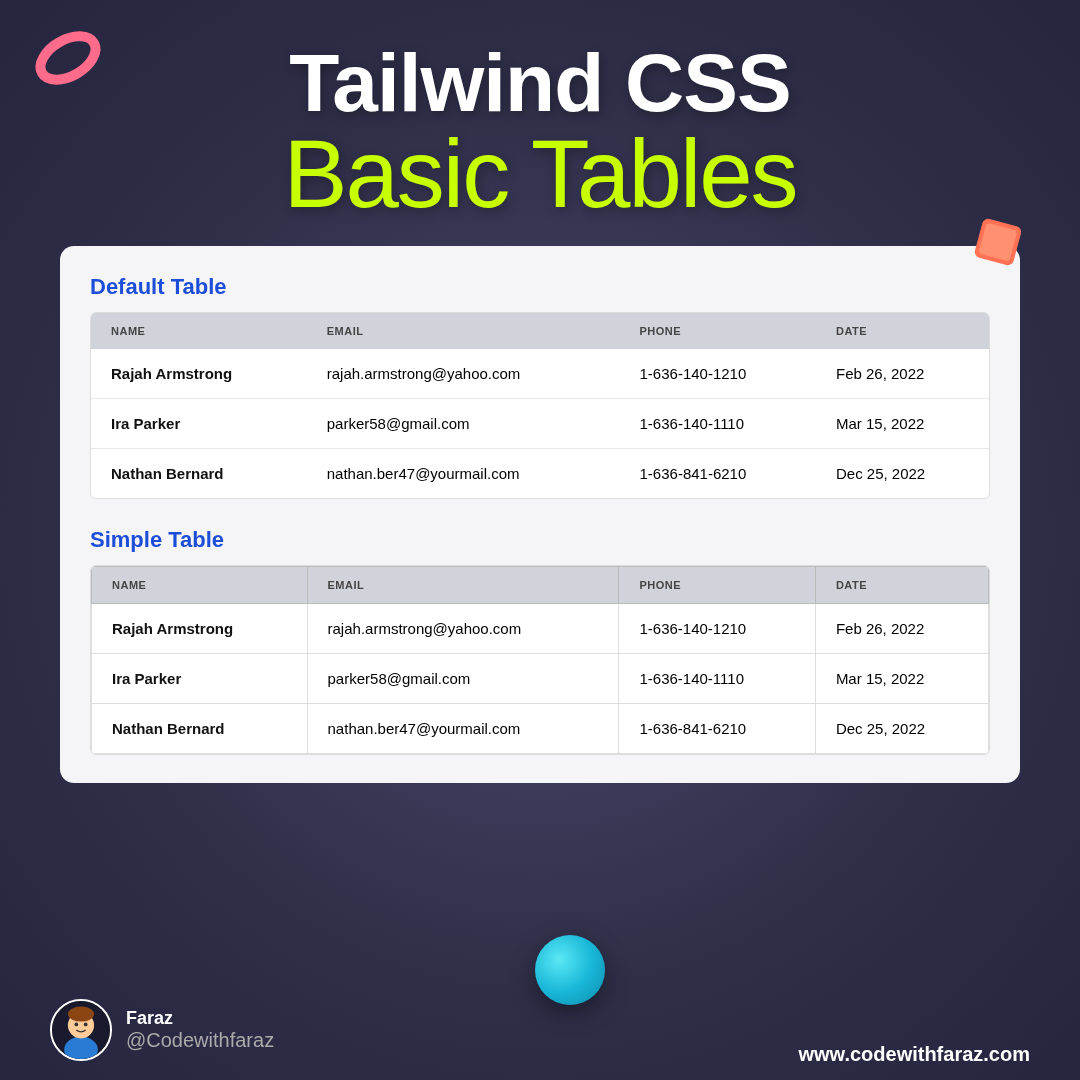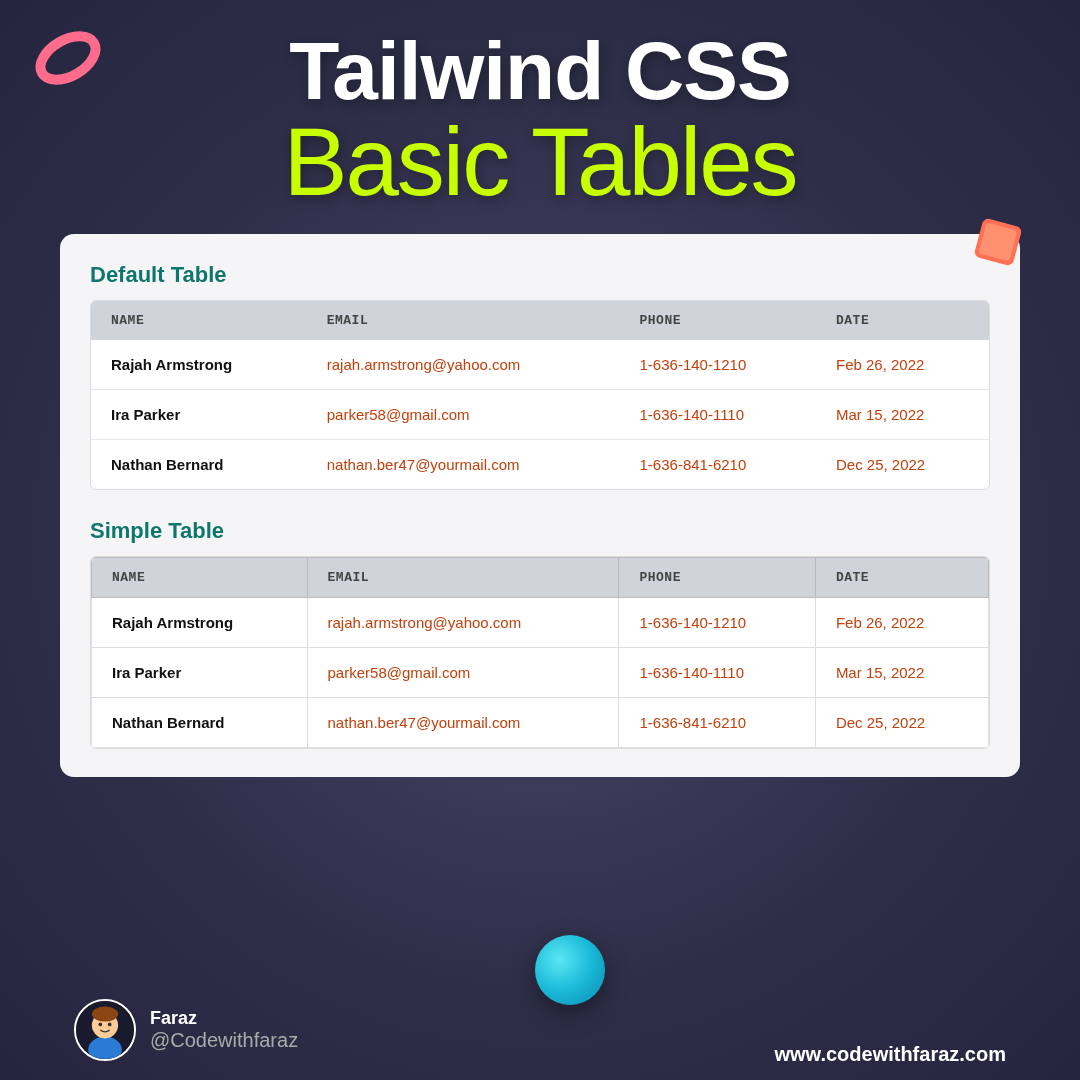--- a/index.html
+++ b/index.html
@@ -37,7 +37,7 @@
     
     .header-section {
       text-align: center;
-      padding-top: 28px;
+      padding-top: 40px;
       margin-bottom: 24px;
     }
 

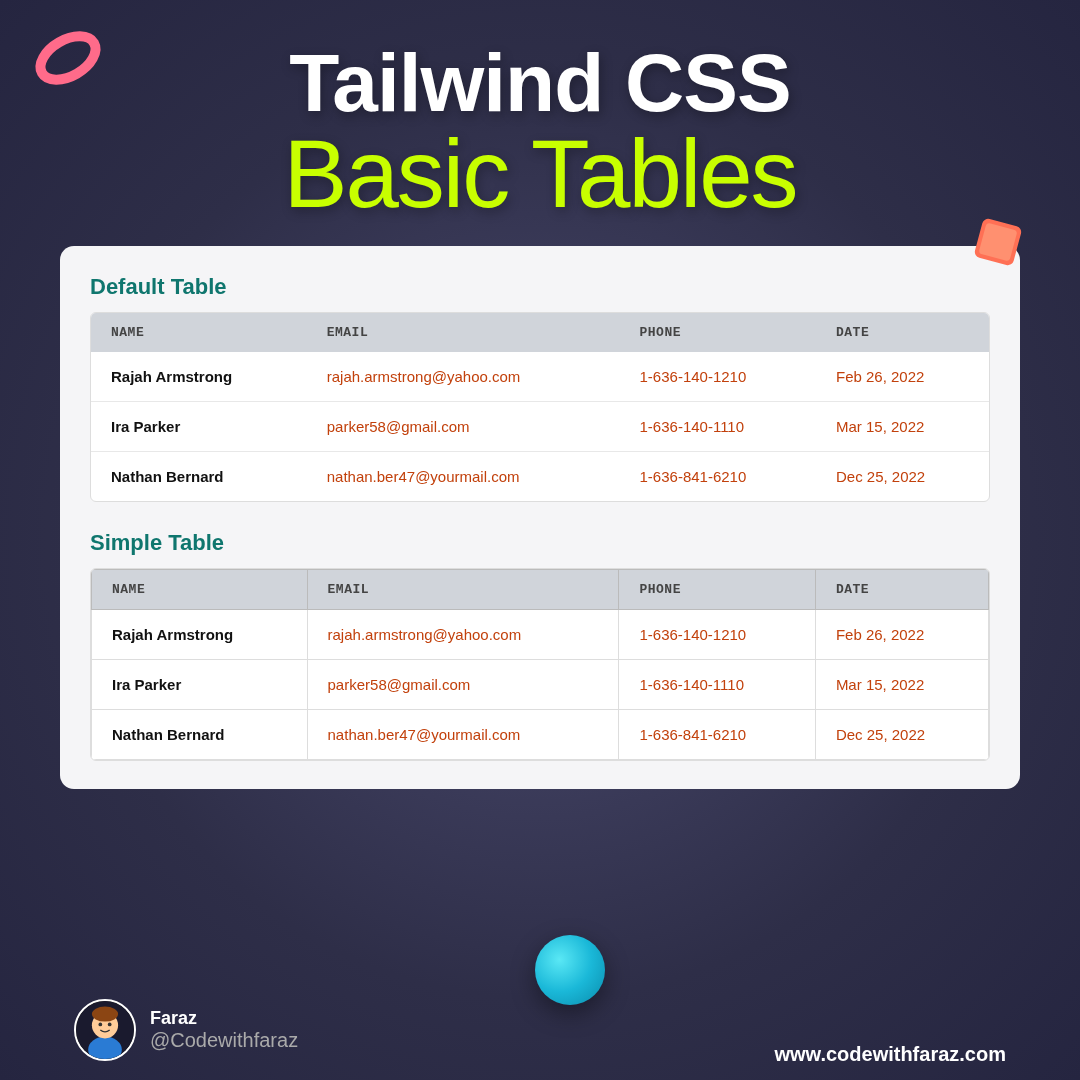--- a/index.html
+++ b/index.html
@@ -72,7 +72,7 @@
     .section-title {
       font-size: 22px;
       font-weight: 700;
-      color: #0f766e;
+      color: #1d4ed8;
       margin-bottom: 12px;
     }
 

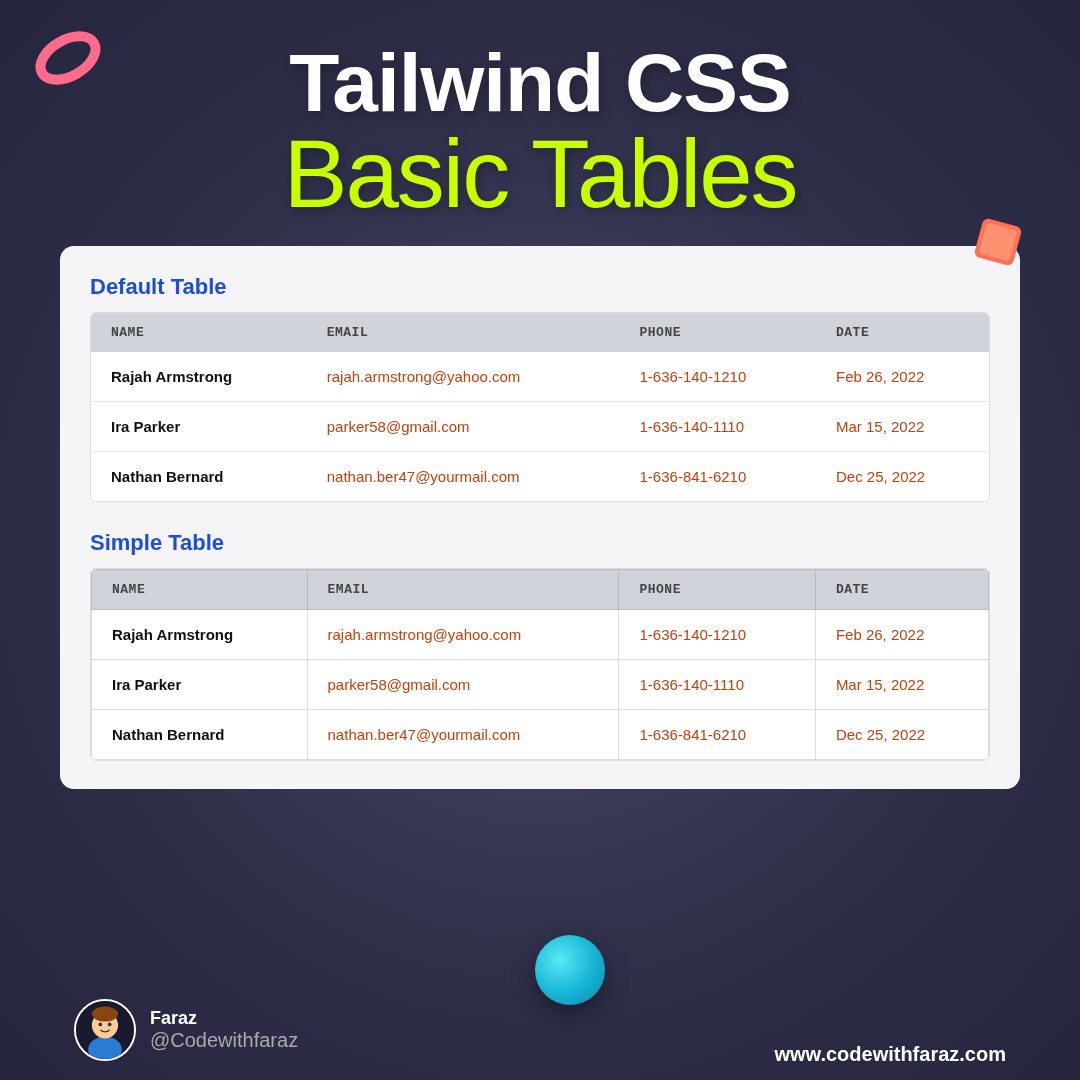--- a/index.html
+++ b/index.html
@@ -103,12 +103,11 @@
     thead th {
       text-align: left;
       padding: 12px 20px;
-      font-size: 13px;
+      font-size: 11px;
       font-weight: 700;
       color: #444;
       letter-spacing: 0.5px;
       text-transform: uppercase;
-      font-family: Liberation Mono, monospace;
     }
 
     tbody tr {

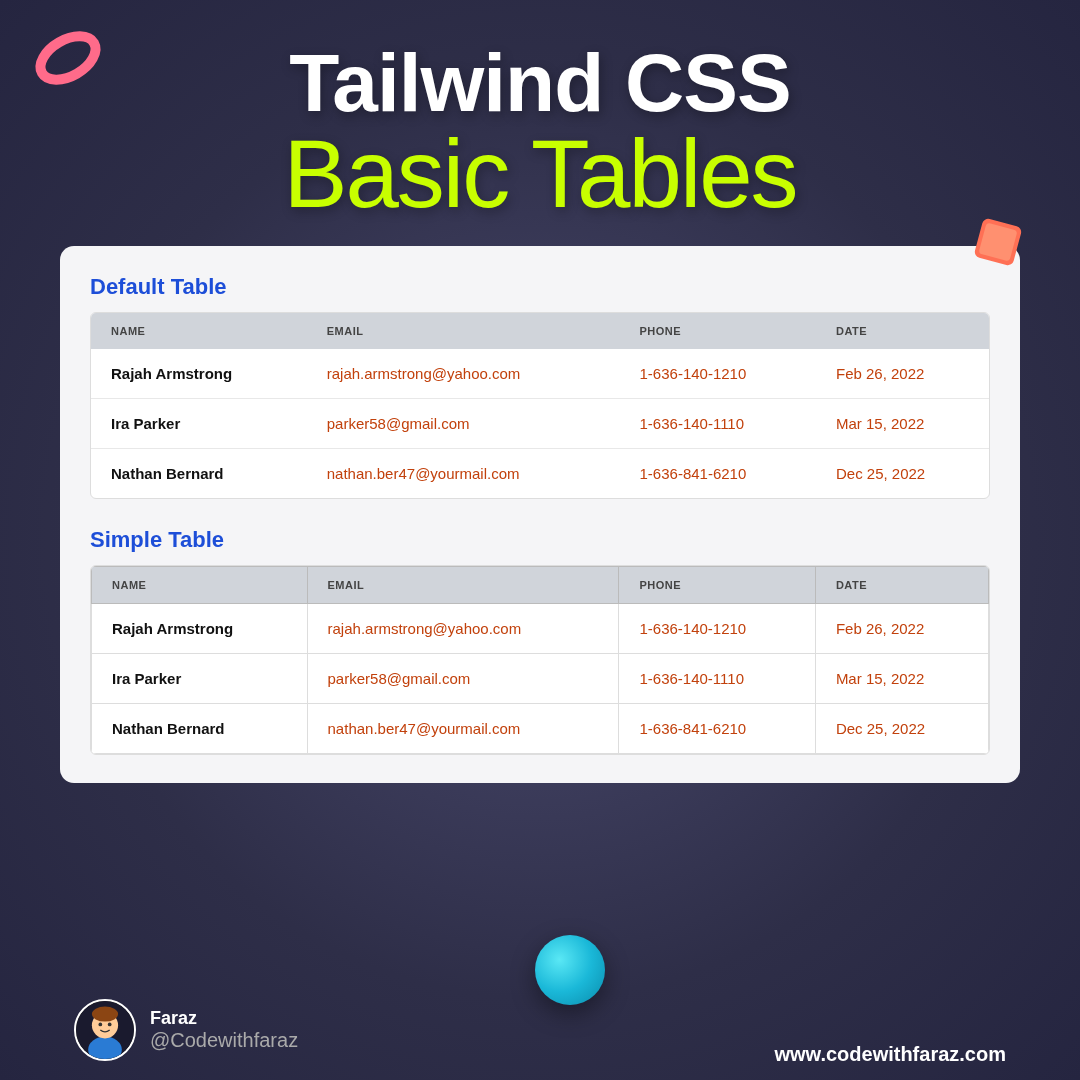--- a/index.html
+++ b/index.html
@@ -120,7 +120,7 @@
 
     tbody td {
       padding: 16px 20px;
-      color: #c2410c;
+      color: #000000;
       font-size: 15px;
     }
 

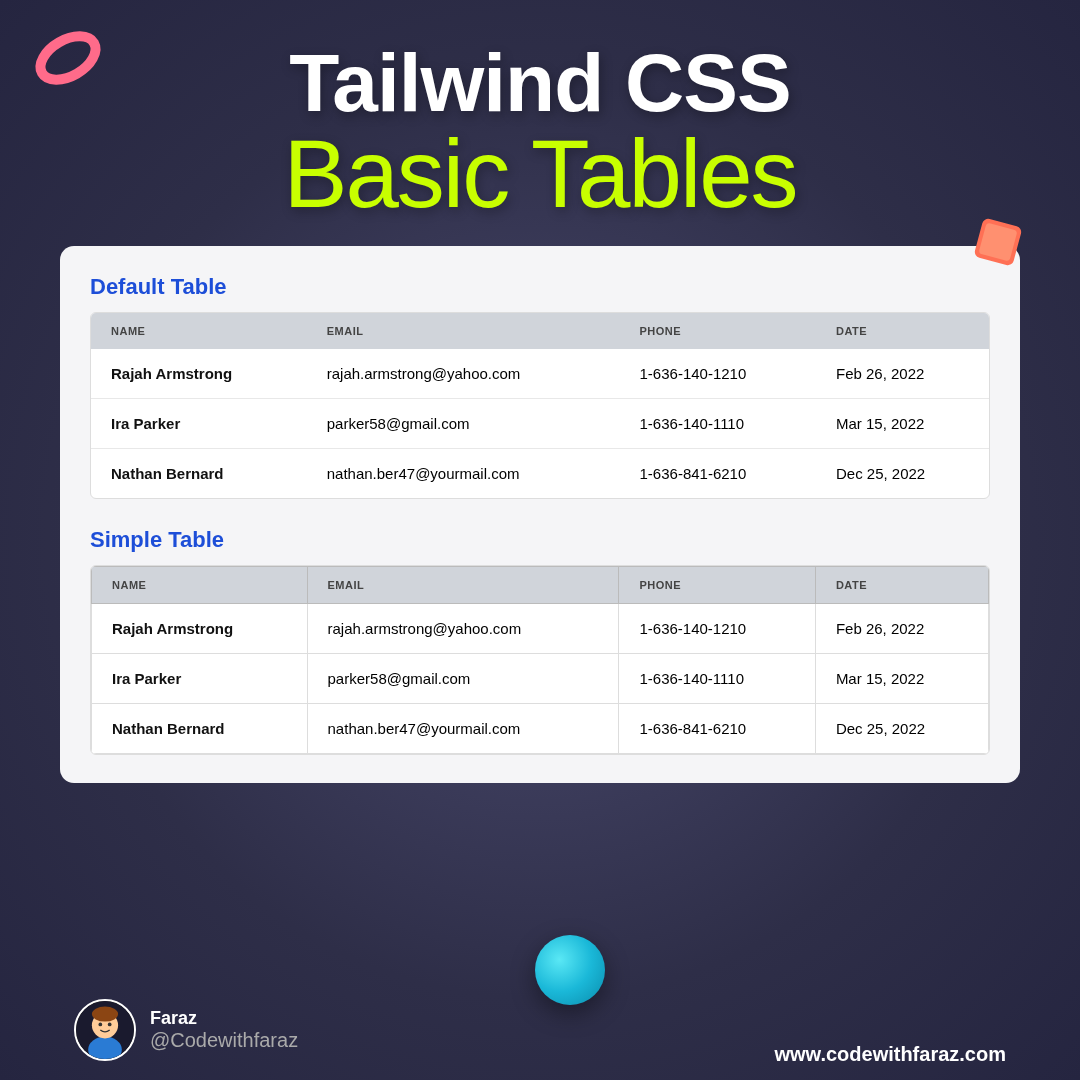--- a/index.html
+++ b/index.html
@@ -152,7 +152,7 @@
       display: flex;
       align-items: center;
       justify-content: space-between;
-      padding: 0 74px;
+      padding: 0 50px;
     }
 
     .footer-author {

